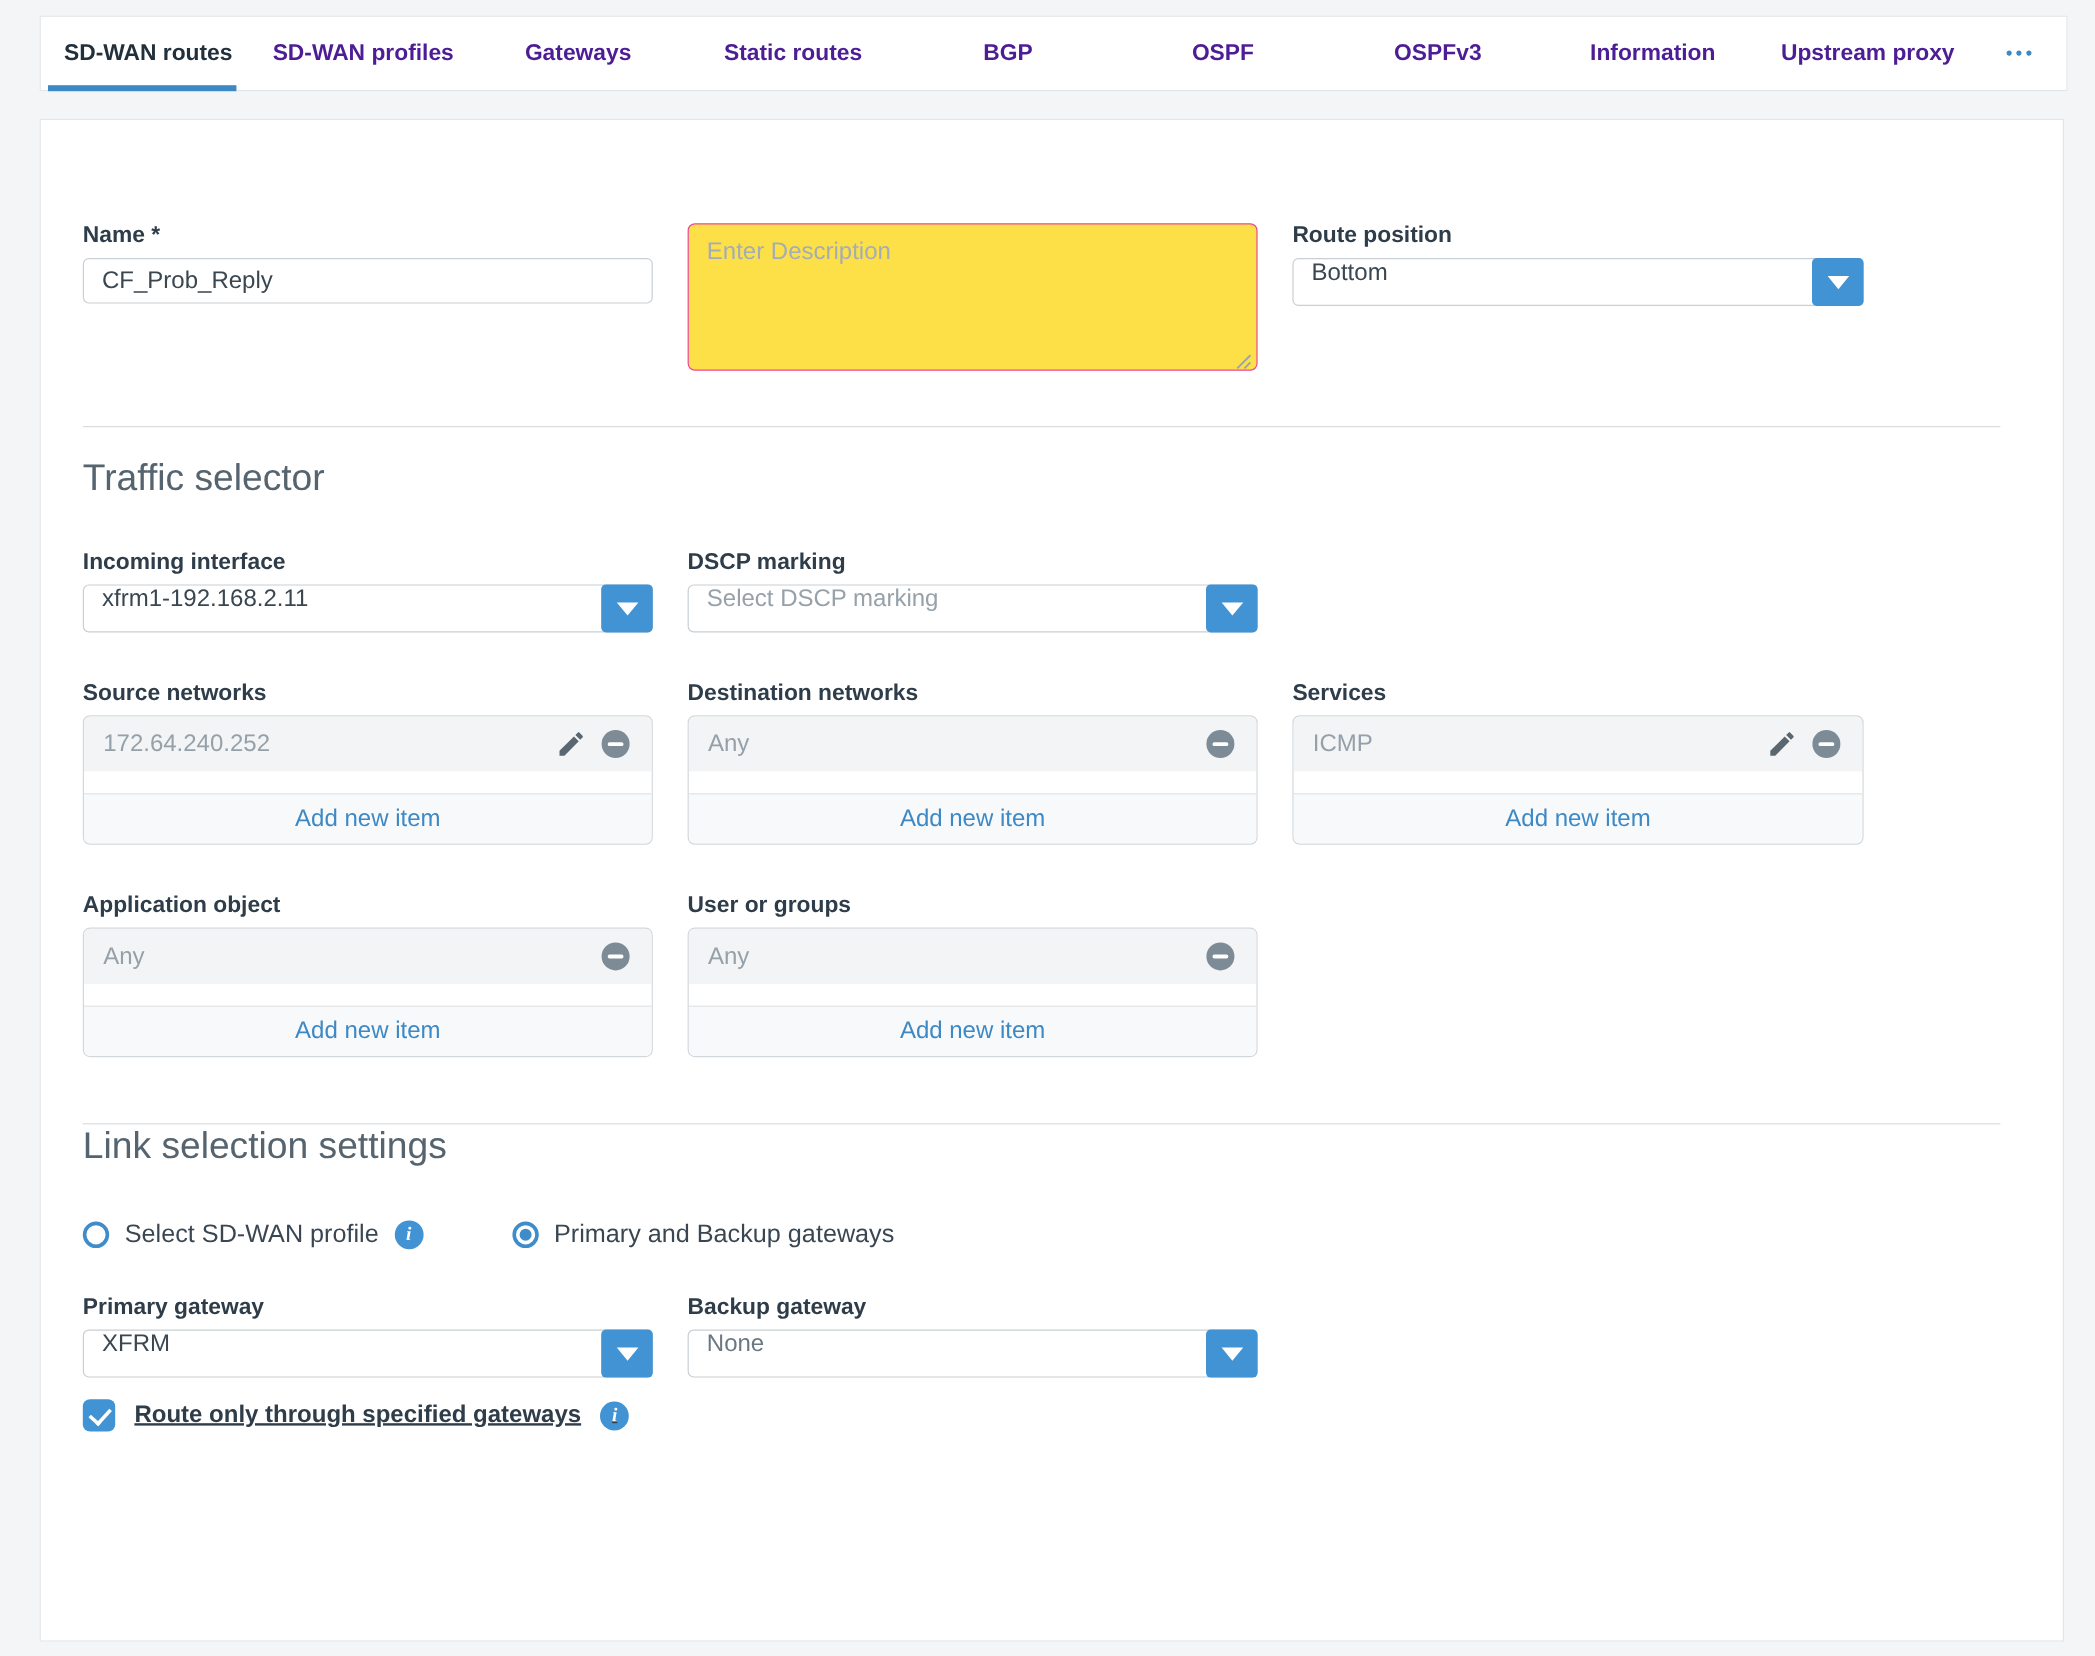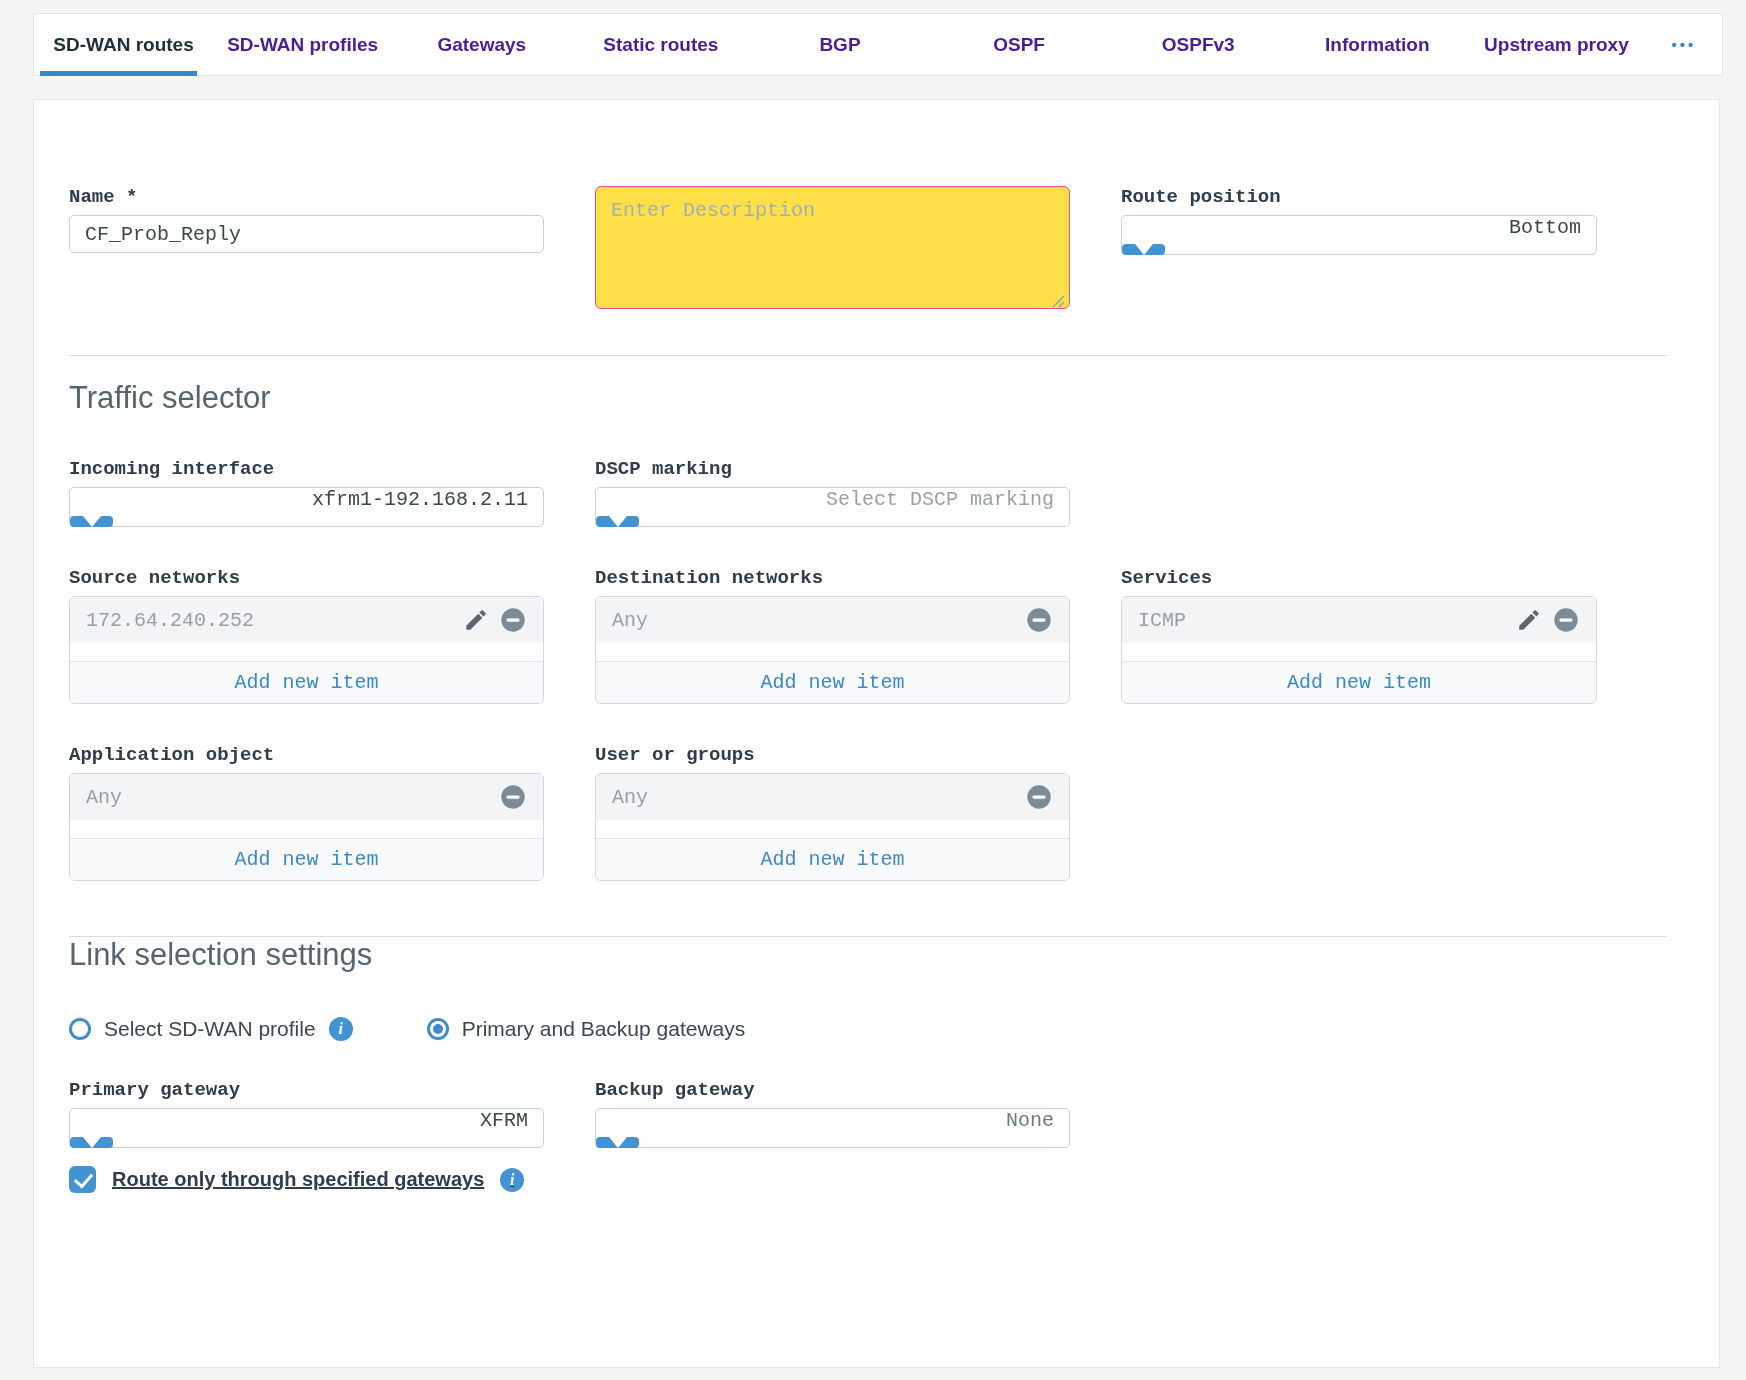--- a/index.html
+++ b/index.html
@@ -41,7 +41,7 @@
     background:#fff; border:1px solid #e3e6e8;
     padding:86px 54px 0 35px;
   }
-  .cols { display:grid; grid-template-columns:475px 475px 476px; column-gap:51px; align-items:start;font-family:Liberation Mono, monospace; }
+  .cols { display:grid; grid-template-columns:475px 475px 476px; column-gap:29px; align-items:start; }
 
   .label { font-size:19px; font-weight:700; color:#2e3d49; margin-bottom:7px; line-height:22px; }
   .section-title { font-size:31px; font-weight:400; color:#55646f; line-height:36px; }

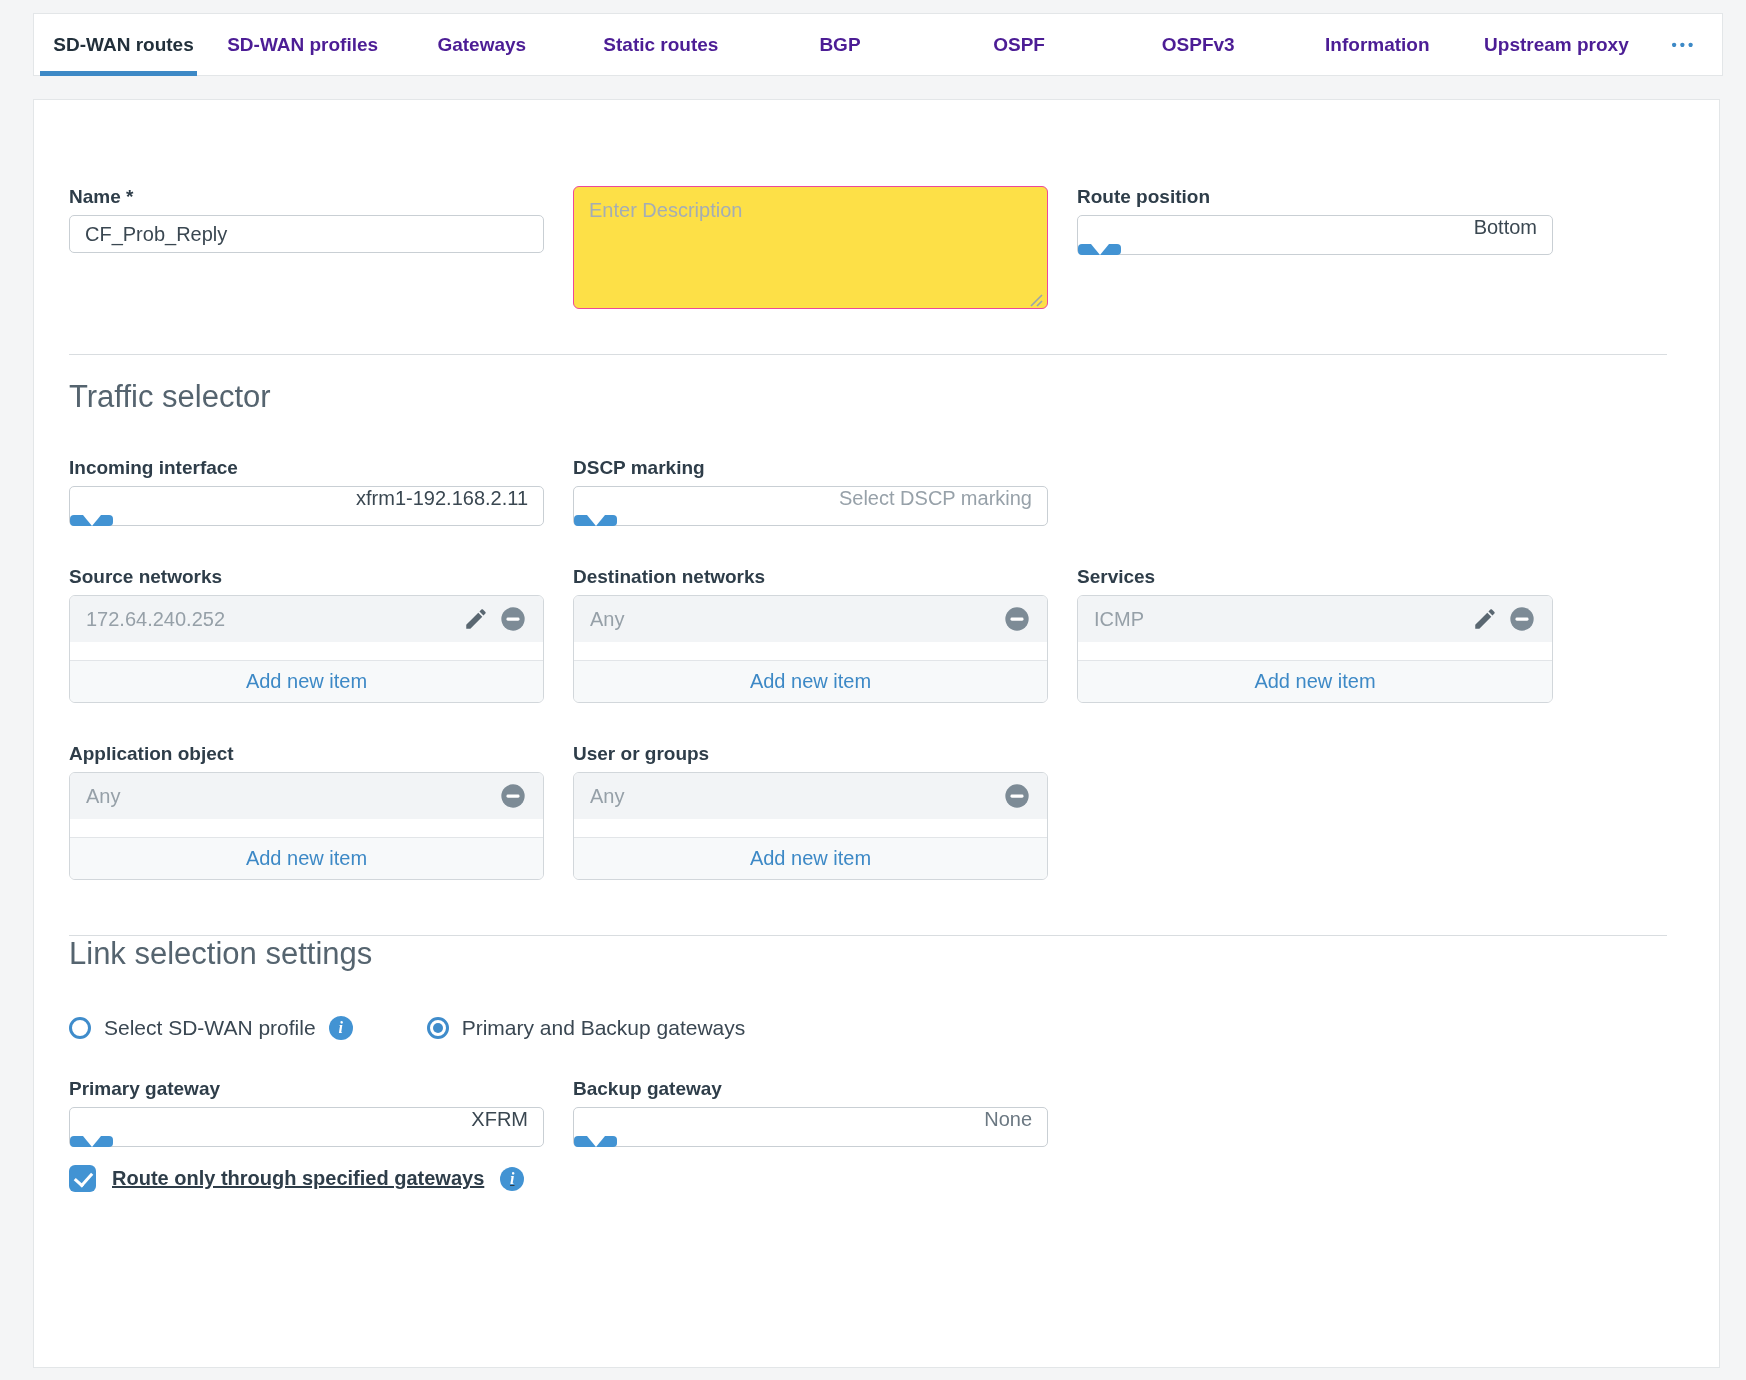--- a/index.html
+++ b/index.html
@@ -63,8 +63,8 @@
 
   
   .select {
-    display:flex; align-items:flex-end; height:40px;
-    border:1px solid #c9cfd4; border-radius:5px; background:#fff; cursor:pointer;flex-direction:column;
+    display:flex; align-items:flex-start; height:40px;
+    border:1px solid #c9cfd4; border-radius:5px; background:#fff; cursor:pointer;
   }
   .sel-text { flex:1; padding:0 15px; font-size:20px; color:#3a4751; white-space:nowrap; overflow:hidden; }
   .sel-text.placeholder { color:#97a1a9; }

